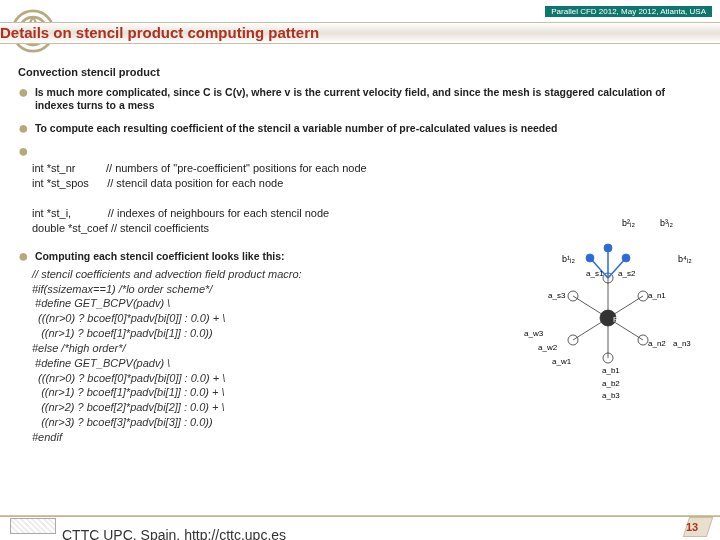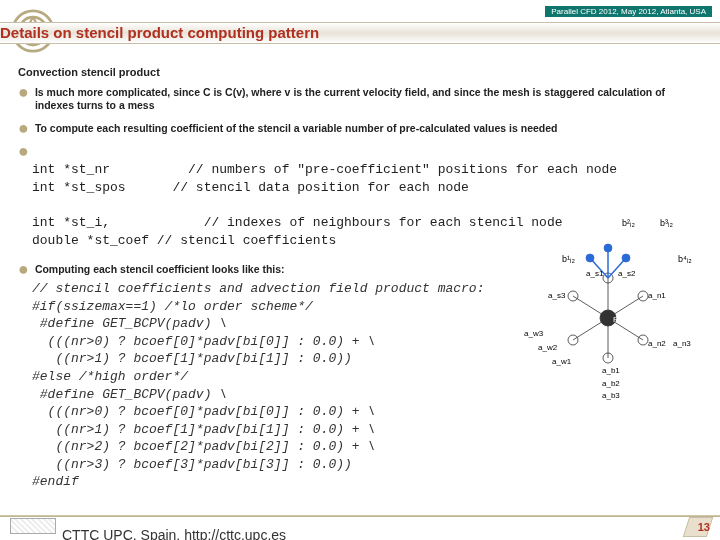--- a/index.html
+++ b/index.html
@@ -16,7 +16,7 @@
   .bullet { color: #b7a87e; font-size: 18px; line-height: 12px; margin-right: 6px; }
   .btext { font-size: 10.5px; font-weight: bold; color: #222; line-height: 1.25; }
   .subtext { font-size: 8.5px; color: #222; margin-left: 14px; margin-top: 2px; }
-  .code { font-size: 13px; color: #222; margin-left: 14px; line-height: 1.35; white-space: pre; font-family: Liberation Mono, monospace; }
+  .code { font-size: 11px; color: #222; margin-left: 14px; line-height: 1.35; white-space: pre; font-family: Liberation Sans, sans-serif; }
   .code .cmt { font-style: italic; color: #333; }
   .diagram { position: absolute; right: 4px; top: 148px; width: 180px; height: 200px; }
   .footer { position: absolute; left: 0; right: 0; bottom: 3px; height: 22px; }

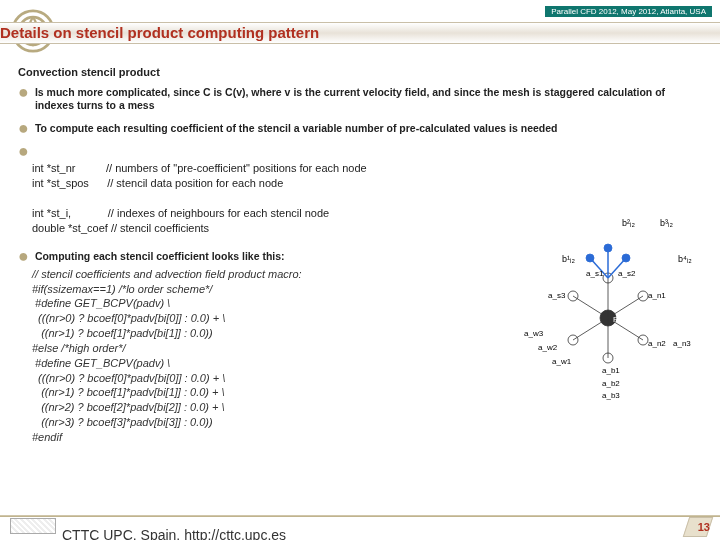--- a/index.html
+++ b/index.html
@@ -25,7 +25,7 @@
   .foot-logo { position: absolute; left: 10px; top: 3px; width: 46px; height: 16px; border:1px solid #aaa; background: repeating-linear-gradient(45deg,#eee,#eee 2px,#fff 2px,#fff 4px); }
   .pagenum { position: absolute; right: 10px; bottom: 3px; width: 24px; height: 20px; }
   .pagenum-bg { position: absolute; left:0; top:0; width:100%; height:100%; background:#e8e0cc; transform: skewX(-18deg); border:1px solid #c9bfa8; }
-  .pagenum span { position: relative; display: block; text-align:right; font-size:11px; font-weight:bold; color:#b03020; line-height:20px; }
+  .pagenum span { position: relative; display: block; text-align:left; font-size:11px; font-weight:bold; color:#b03020; line-height:20px; }
 </style>
 </head>
 <body>

